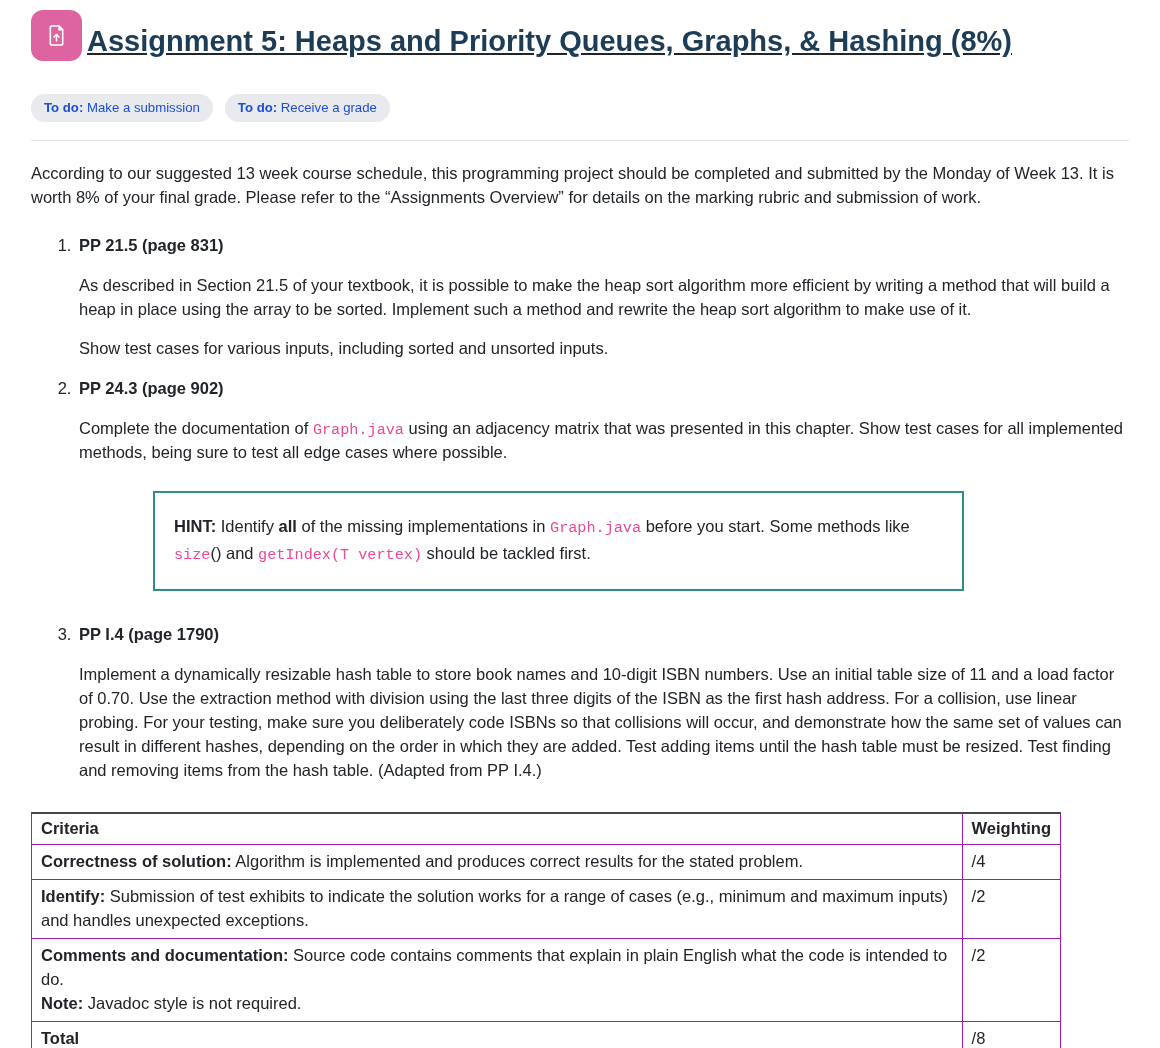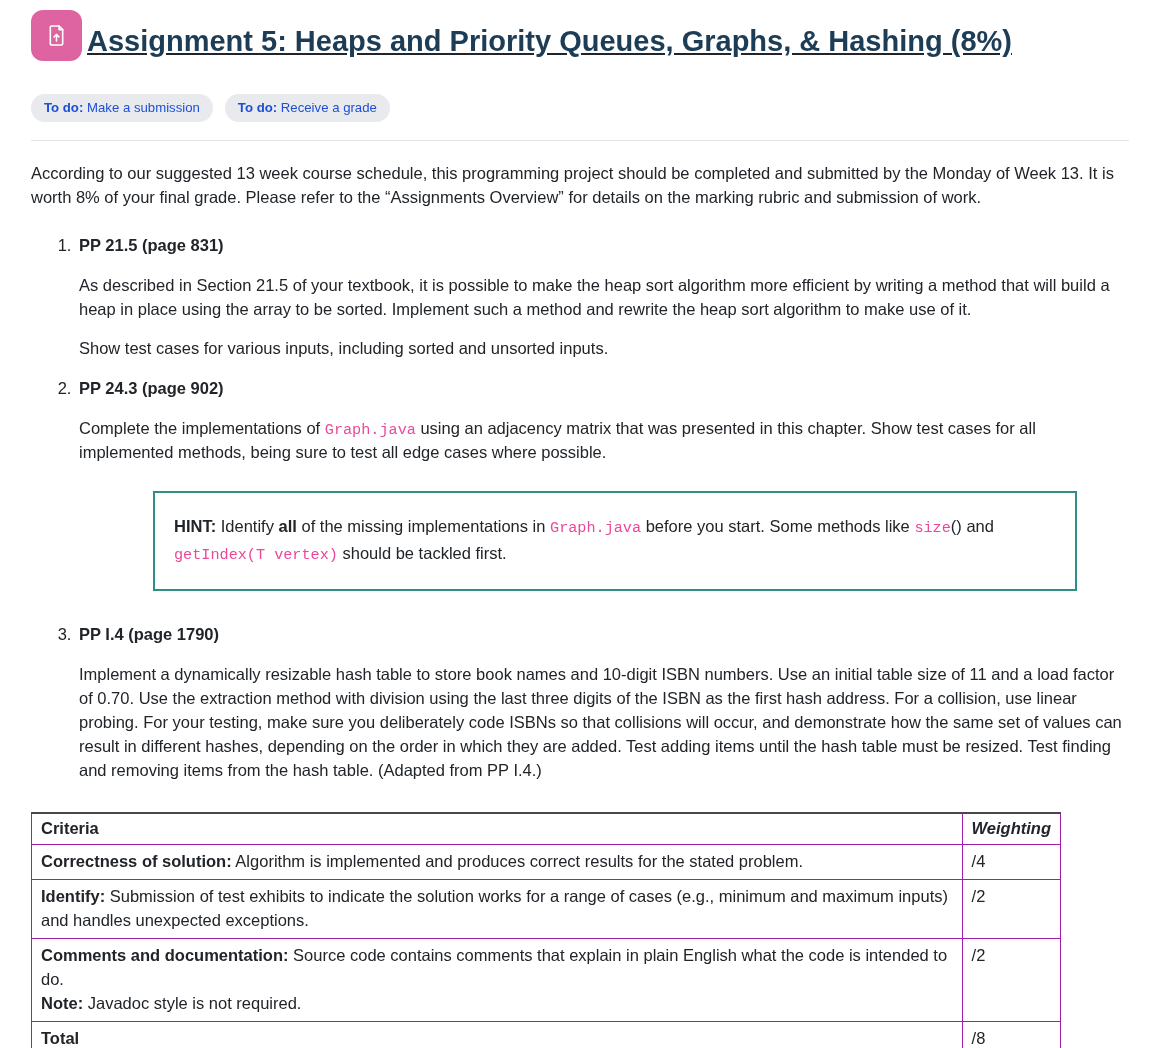--- a/index.html
+++ b/index.html
@@ -121,7 +121,7 @@
 
     <li>
       <p class="item-heading"><strong>PP 24.3 (page 902)</strong></p>
-      <p class="item-para"><span>Complete the implementations of </span><code class="inline-code">Graph.java</code><span> using an adjacency matrix that was presented in this chapter. Show test cases for all implemented methods, being sure to test all edge cases where possible.</span></p>
+      <p class="item-para"><span>Complete the documentation of </span><code class="inline-code">Graph.java</code><span> using an adjacency matrix that was presented in this chapter. Show test cases for all implemented methods, being sure to test all edge cases where possible.</span></p>
 
       <div class="hint-box">
         <strong>HINT:</strong><span> Identify </span><strong>all</strong><span> of the missing implementations in </span><code class="inline-code">Graph.java</code><span> before you start. Some methods like </span><code class="inline-code">size</code><span>() and </span><code class="inline-code">getIndex(T vertex)</code><span> should be tackled first.</span>

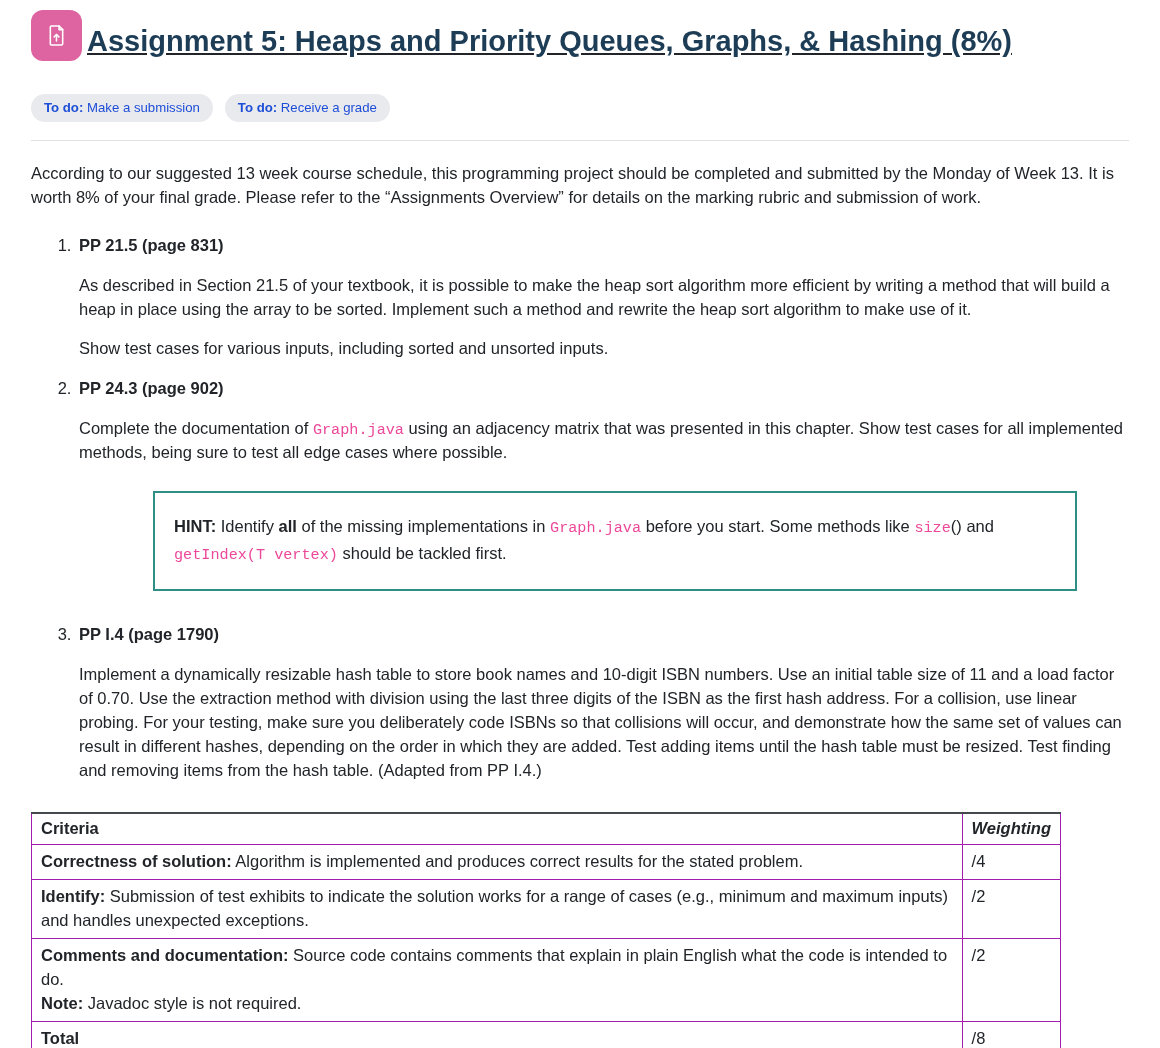--- a/index.html
+++ b/index.html
@@ -60,7 +60,7 @@
 
   
   .hint-box {
-    width: 924px;
+    width: 811px;
     margin: 26px 0 32px 74px;
     border: 2px solid #2e8f85;
     padding: 21px 19px;

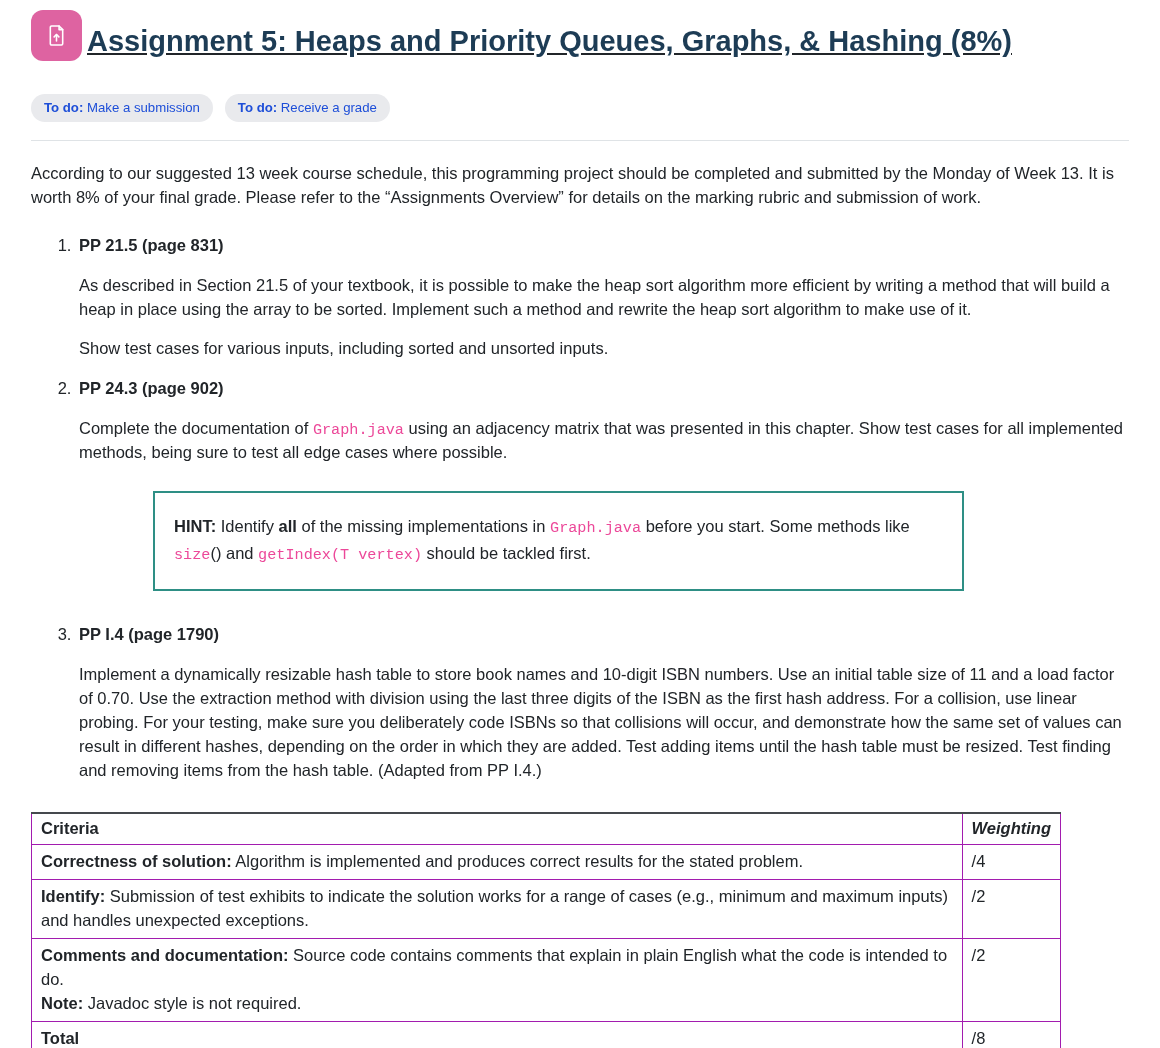--- a/index.html
+++ b/index.html
@@ -82,7 +82,7 @@
     padding: 5px 9px;
   }
   table.rubric th { font-weight: 700; padding: 3px 9px; }
-  .weight-col { width: 94px; font-style: italic; }
+  .weight-col { width: 94px; }
   td p.cell-line { margin: 0; }
 </style>
 </head>

